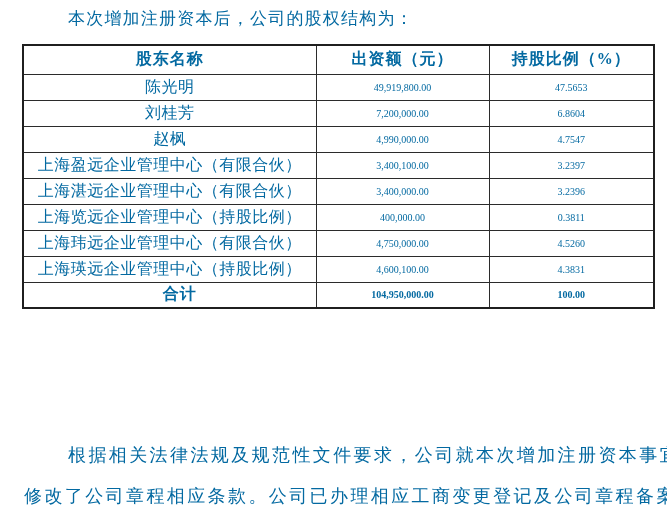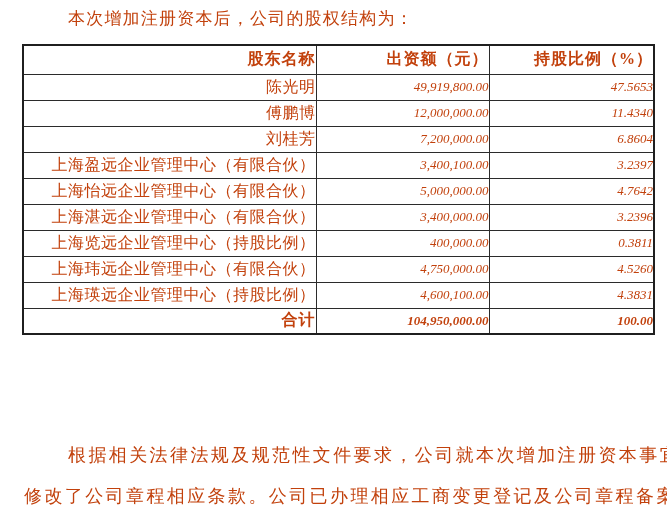--- a/index.html
+++ b/index.html
@@ -12,7 +12,7 @@
     width: 667px;
     height: 512px;
     background: #ffffff;
-    color: #c2410c;
+    color: #0369a1;
     font-family: "Liberation Serif", "DejaVu Serif", serif;
     overflow: hidden;
   }

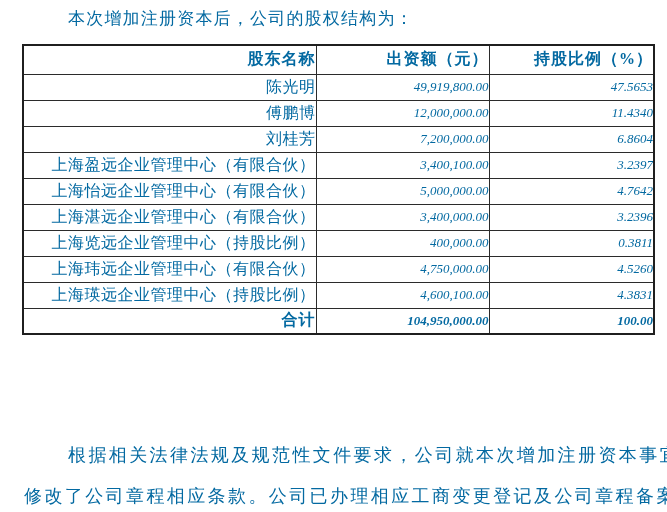--- a/index.html
+++ b/index.html
@@ -40,7 +40,7 @@
   table.equity th,
   table.equity td {
     border: 1px solid #2b2b2b;
-    text-align: right;
+    text-align: center;
     vertical-align: middle;
     padding: 0;
     overflow: hidden;

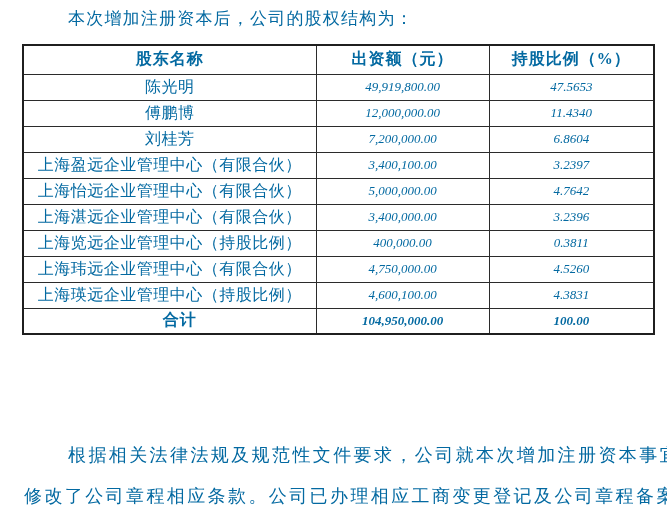--- a/index.html
+++ b/index.html
@@ -58,8 +58,7 @@
     letter-spacing: 0.5px;
   }
   td.num {
-    font-size: 13px;
-    font-style: italic;
+    font-size: 10px;
   }
   tr.total-row td {
     font-weight: bold;

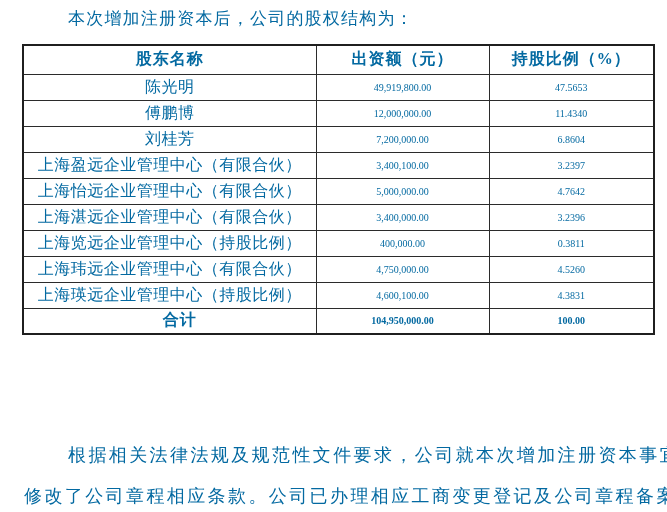--- a/index.html
+++ b/index.html
@@ -110,11 +110,6 @@
         <td class="num">47.5653</td>
       </tr>
       <tr>
-        <td class="name">傅鹏博</td>
-        <td class="num">12,000,000.00</td>
-        <td class="num">11.4340</td>
-      </tr>
-      <tr>
         <td class="name">刘桂芳</td>
         <td class="num">7,200,000.00</td>
         <td class="num">6.8604</td>

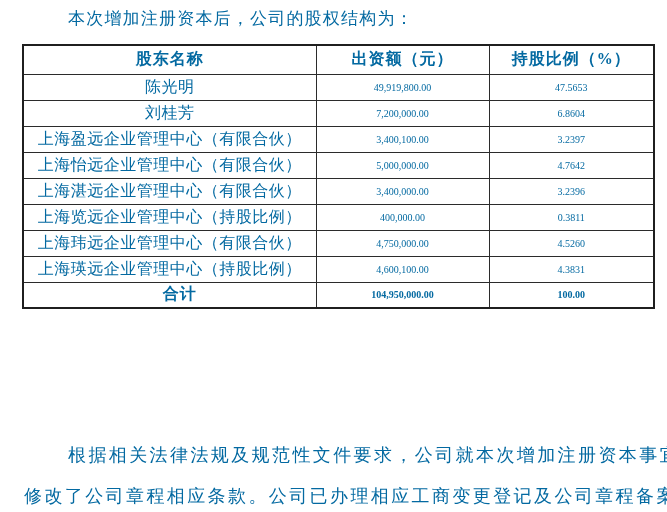--- a/index.html
+++ b/index.html
@@ -115,6 +115,11 @@
         <td class="num">6.8604</td>
       </tr>
       <tr>
+        <td class="name">赵枫</td>
+        <td class="num">4,990,000.00</td>
+        <td class="num">4.7547</td>
+      </tr>
+      <tr>
         <td class="name">上海盈远企业管理中心（有限合伙）</td>
         <td class="num">3,400,100.00</td>
         <td class="num">3.2397</td>

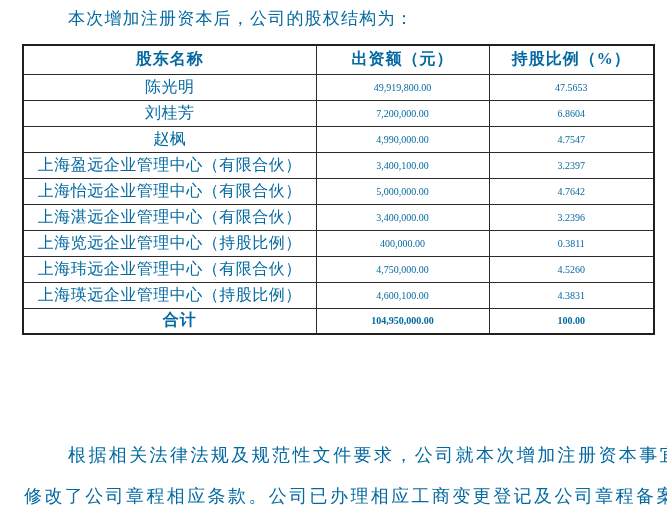--- a/index.html
+++ b/index.html
@@ -125,11 +125,6 @@
         <td class="num">3.2397</td>
       </tr>
       <tr>
-        <td class="name">上海怡远企业管理中心（有限合伙）</td>
-        <td class="num">5,000,000.00</td>
-        <td class="num">4.7642</td>
-      </tr>
-      <tr>
         <td class="name">上海湛远企业管理中心（有限合伙）</td>
         <td class="num">3,400,000.00</td>
         <td class="num">3.2396</td>

